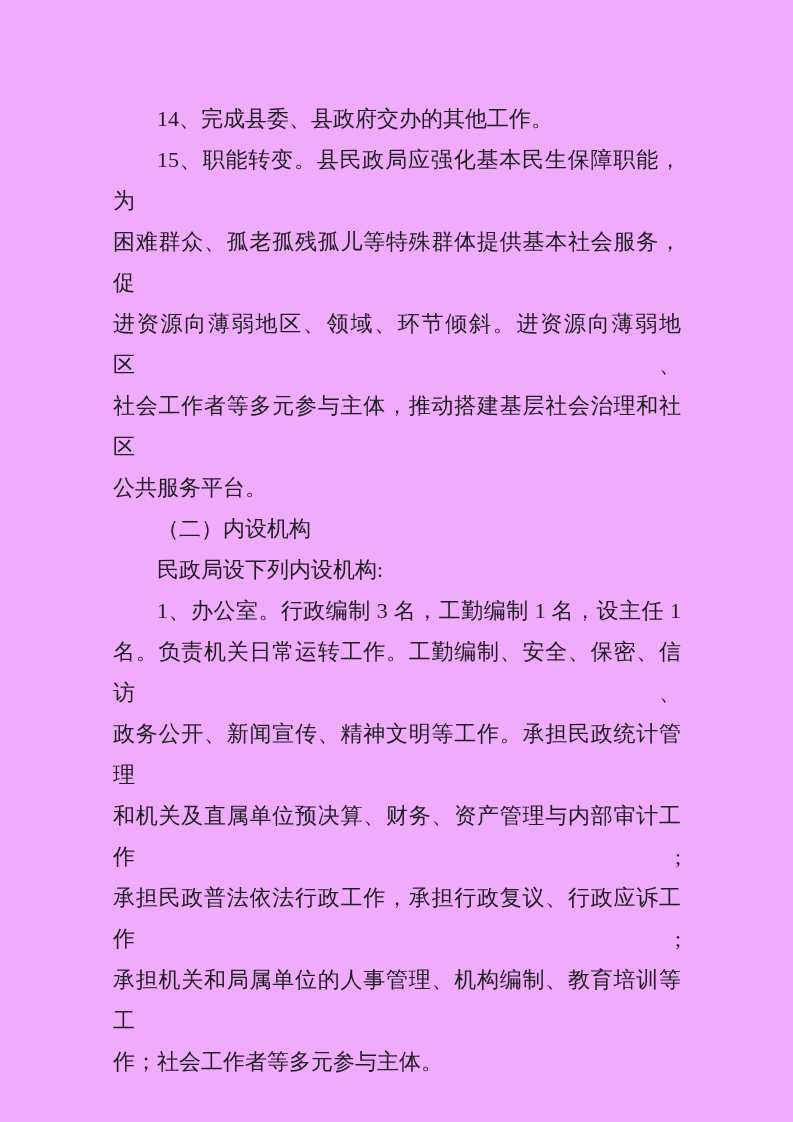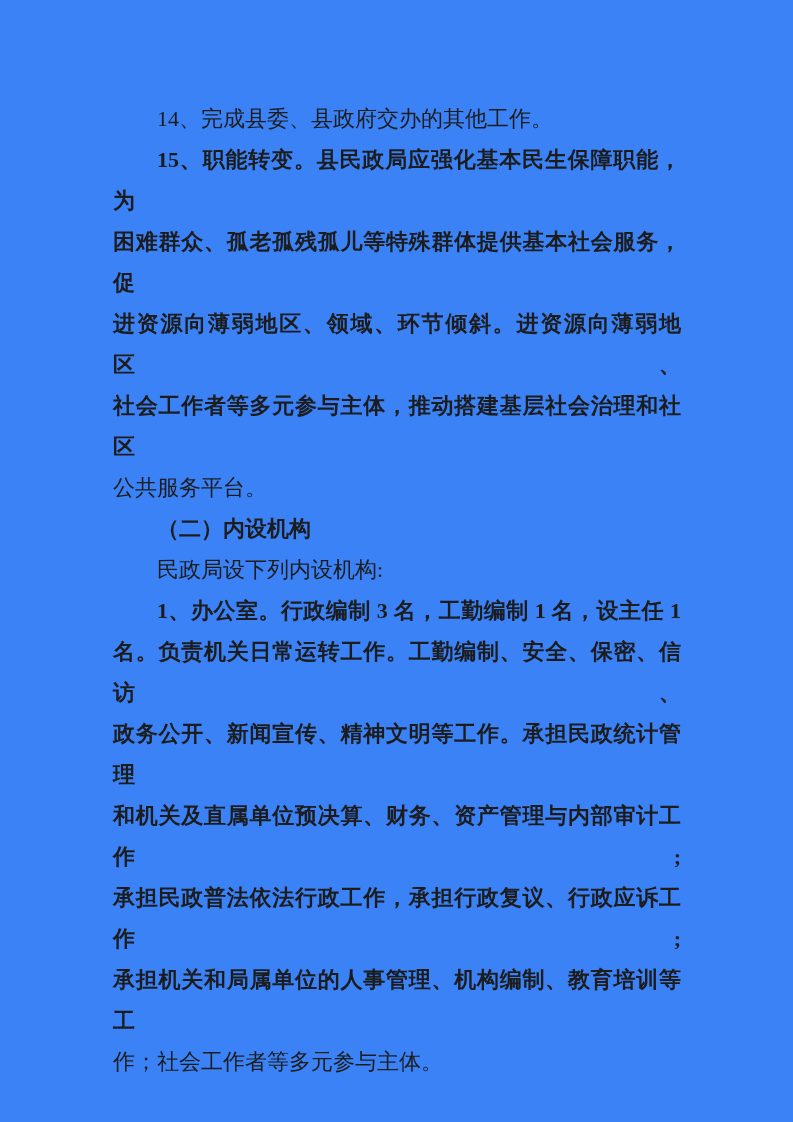--- a/index.html
+++ b/index.html
@@ -12,7 +12,7 @@
     width: 793px;
     height: 1122px;
     margin: 0 auto;
-    background: #3b82f6;
+    background: #f0abfc;
     box-sizing: border-box;
     padding: 98px 112px 0 113px;
     overflow: hidden;

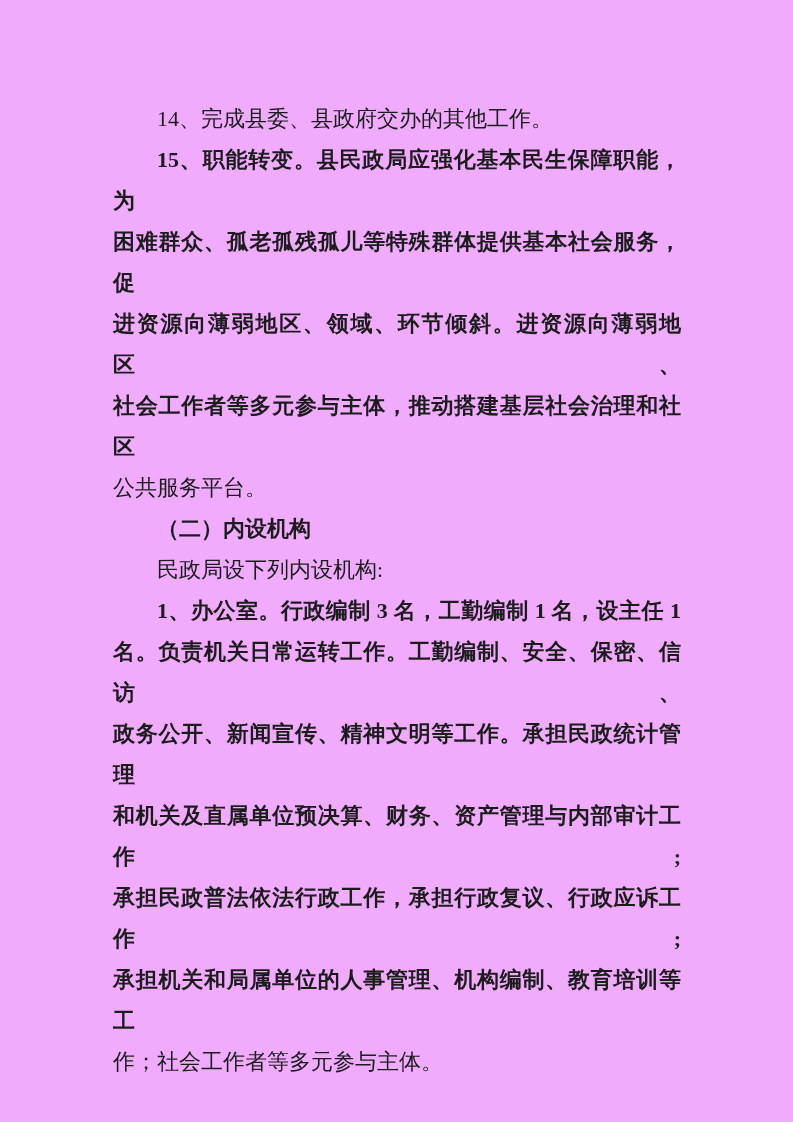--- a/index.html
+++ b/index.html
@@ -36,7 +36,6 @@
   .line.full {
     text-align: justify;
     text-align-last: justify;
-    font-weight: bold;
   }
   .line.first {
     text-indent: 2em;

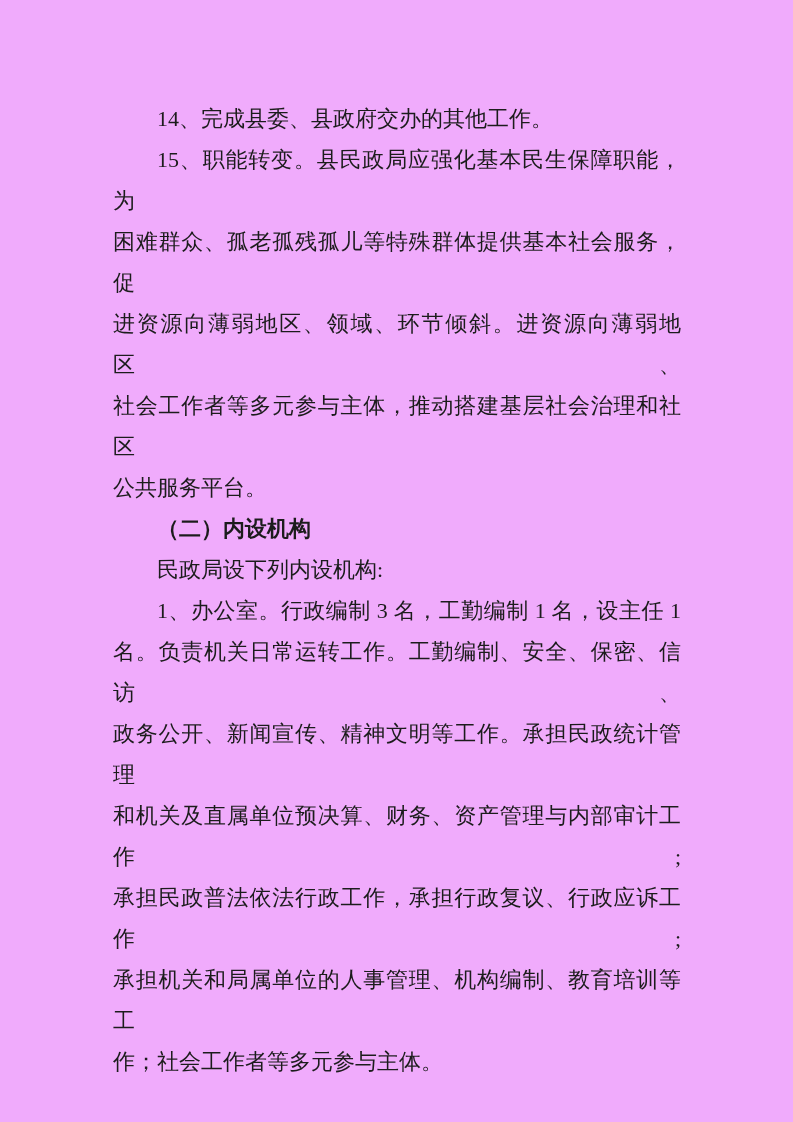--- a/index.html
+++ b/index.html
@@ -26,7 +26,7 @@
     padding: 0;
   }
   .para.heading {
-    font-weight: bold;
+    font-weight: normal;
   }
   .line {
     text-align: left;

